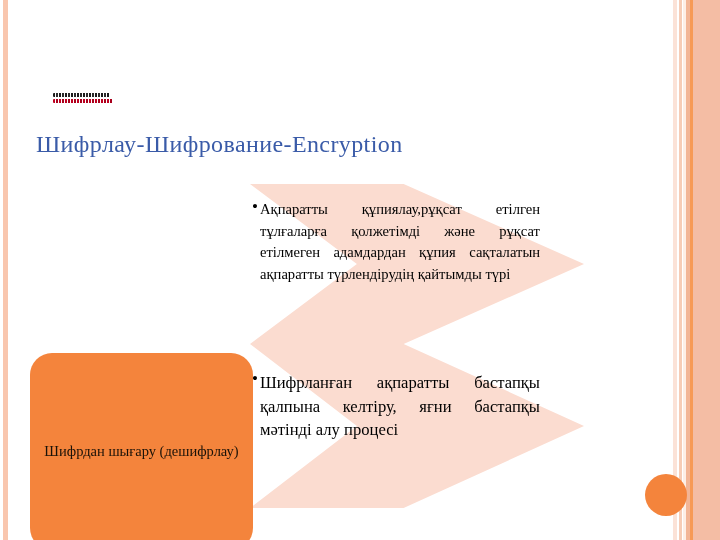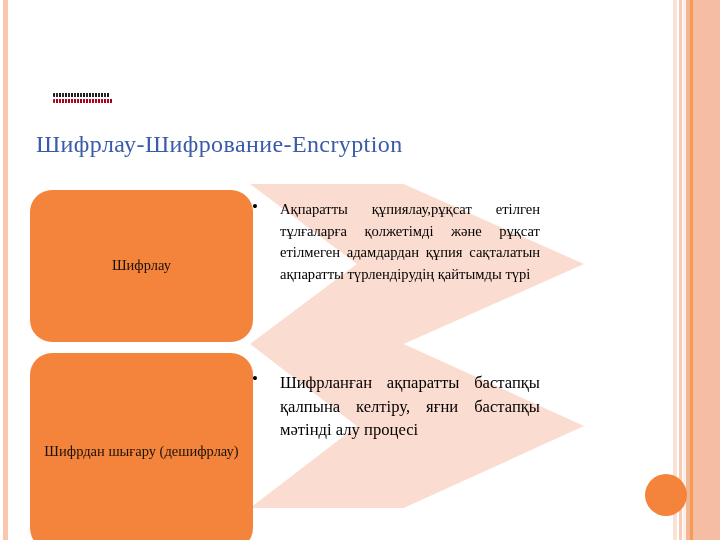--- a/index.html
+++ b/index.html
@@ -136,7 +136,6 @@
   .bullet-block .bullet-text {
     display: block;
     padding-left: 8px;
-    margin-left: 20px;
   }
   .bullet-block.p1 {
     top: 199px;

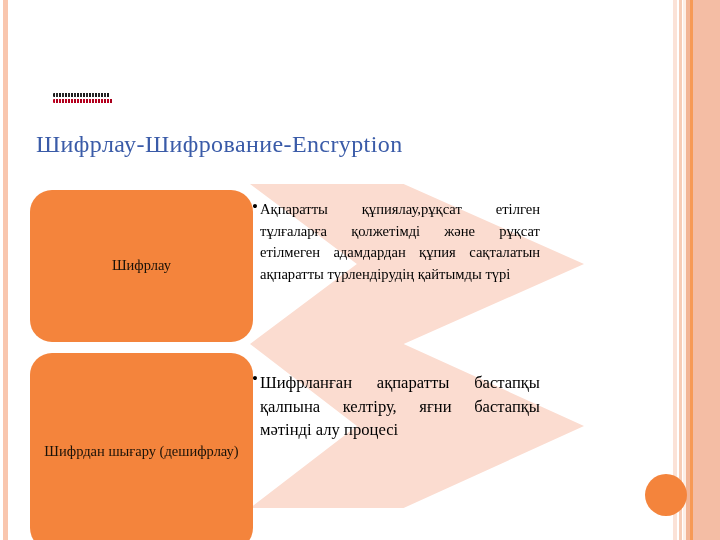--- a/index.html
+++ b/index.html
@@ -182,9 +182,6 @@
   <div class="chevron c1"></div>
   <div class="chevron c2"></div>
 
-  <div class="proc-box b1">
-    <span>Шифрлау</span>
-  </div>
 
   <div class="bullet-block p1">
     <span class="bullet-dot">•</span>

